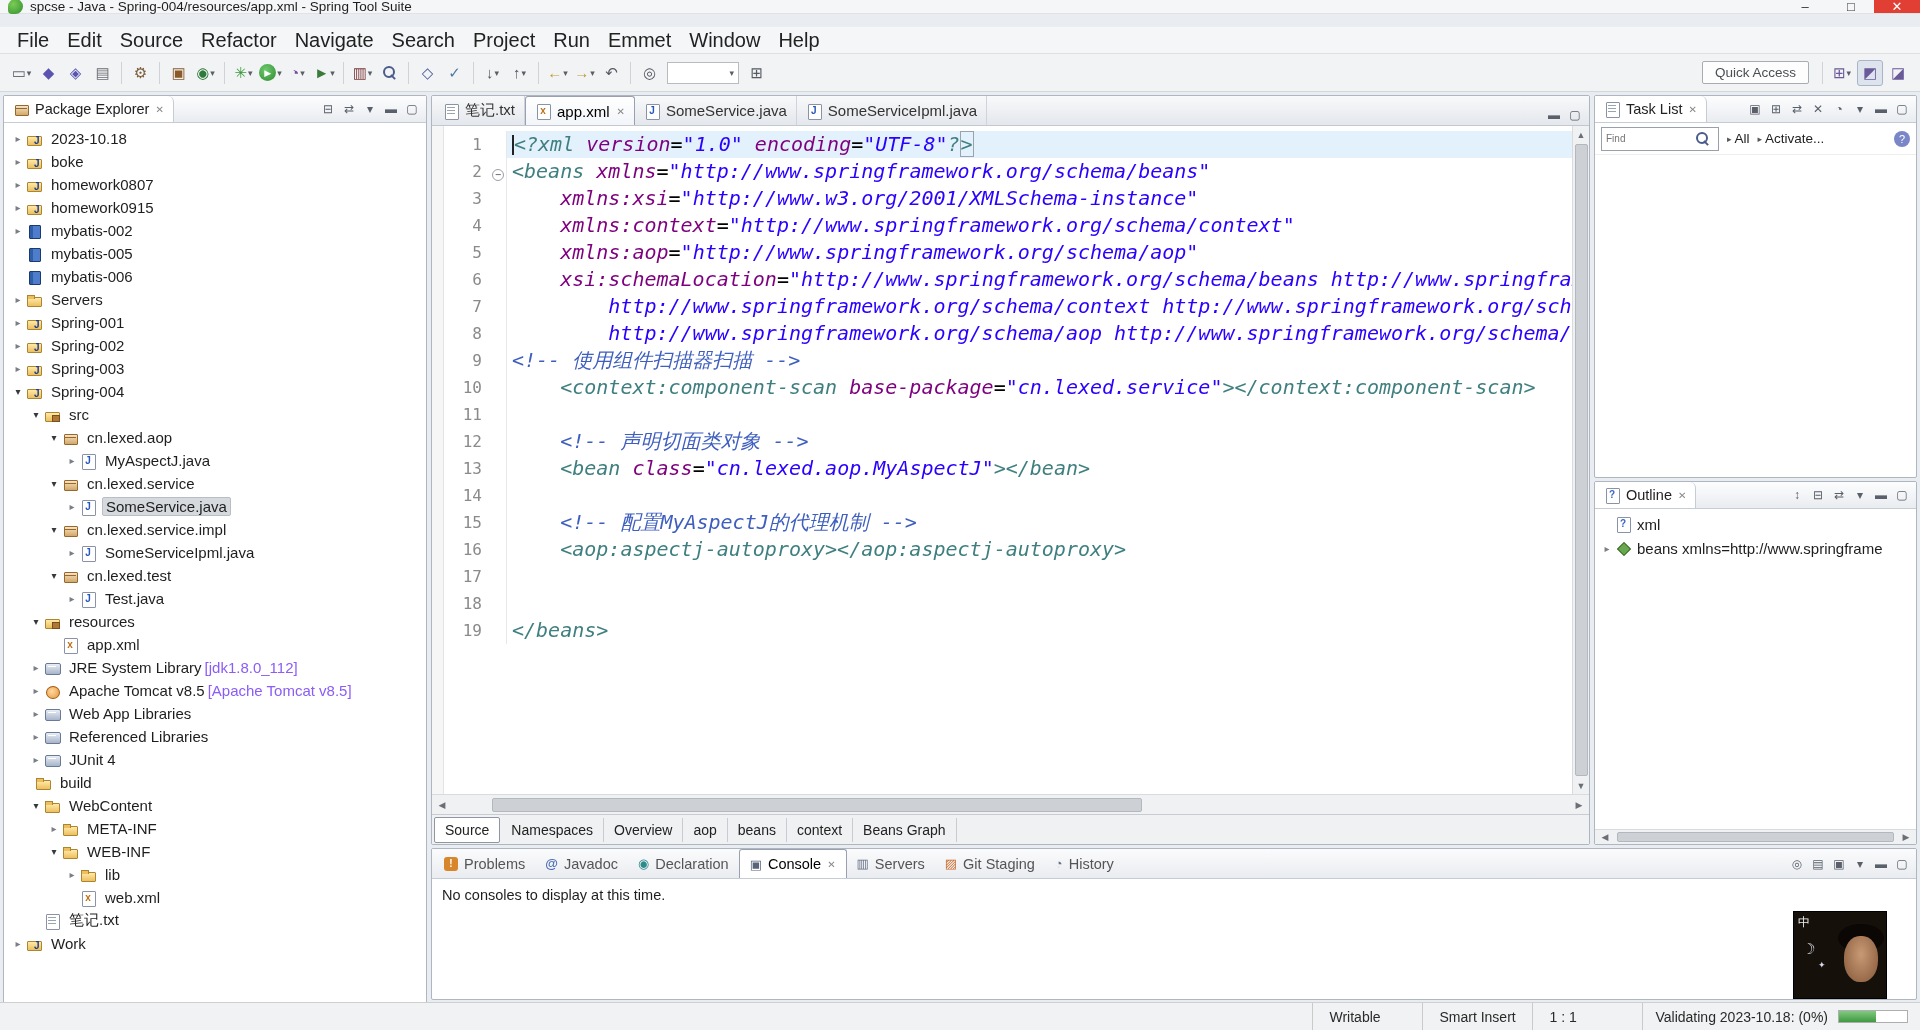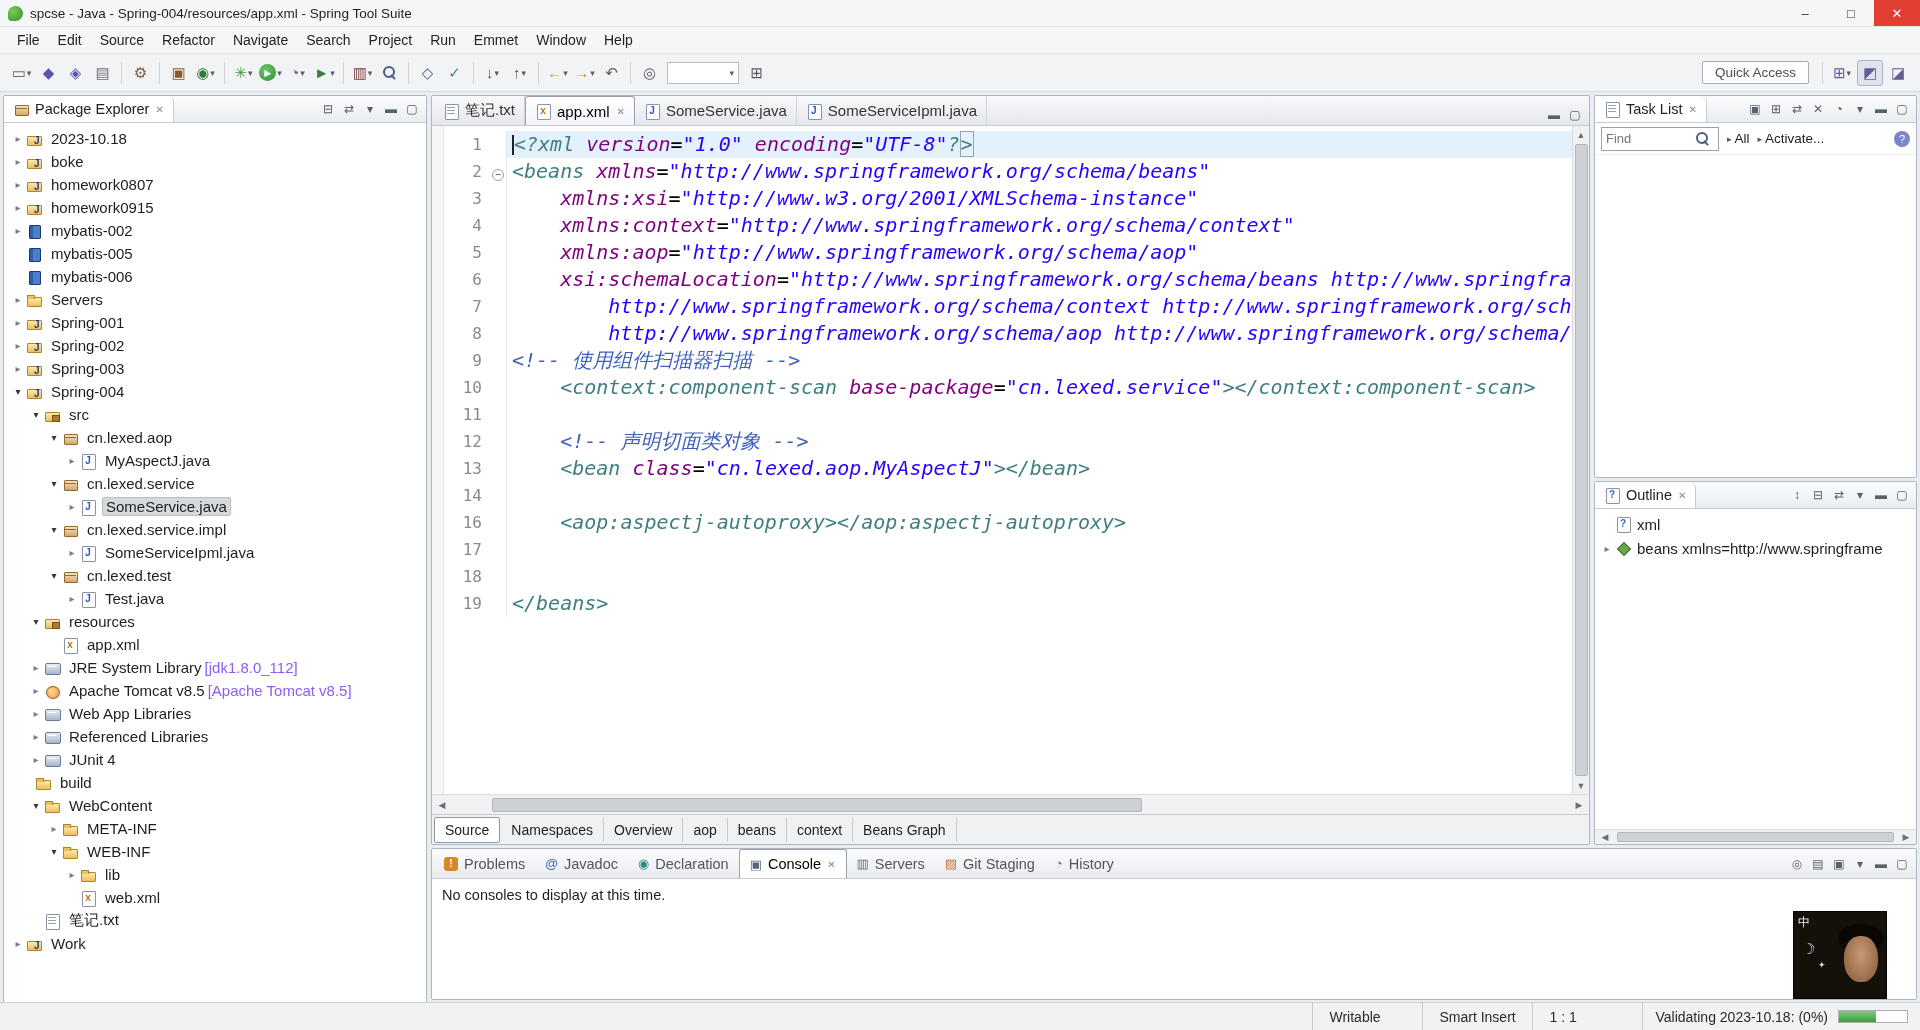--- a/index.html
+++ b/index.html
@@ -7,7 +7,7 @@
 body{font-family:"Liberation Sans",sans-serif;font-size:14px;color:#1e1e1e;background:#e9edf2;position:relative}
 
 
-#titlebar{position:absolute;left:0;top:0;width:1920px;height:27px;background:#f5f6f7;display:flex;align-items:center;border-bottom:1px solid #e2e2e2}
+#titlebar{position:absolute;left:0;top:0;width:1920px;height:14px;background:#f5f6f7;display:flex;align-items:center;border-bottom:1px solid #e2e2e2}
 .app-icon{width:15px;height:15px;margin:0 7px 0 8px;background:radial-gradient(circle at 35% 35%,#7ccc55,#2f8f2f);border-radius:50% 50% 50% 4px;flex:none}
 #title-text{font-size:13.5px;white-space:nowrap}
 .win-controls{margin-left:auto;display:flex;height:100%}

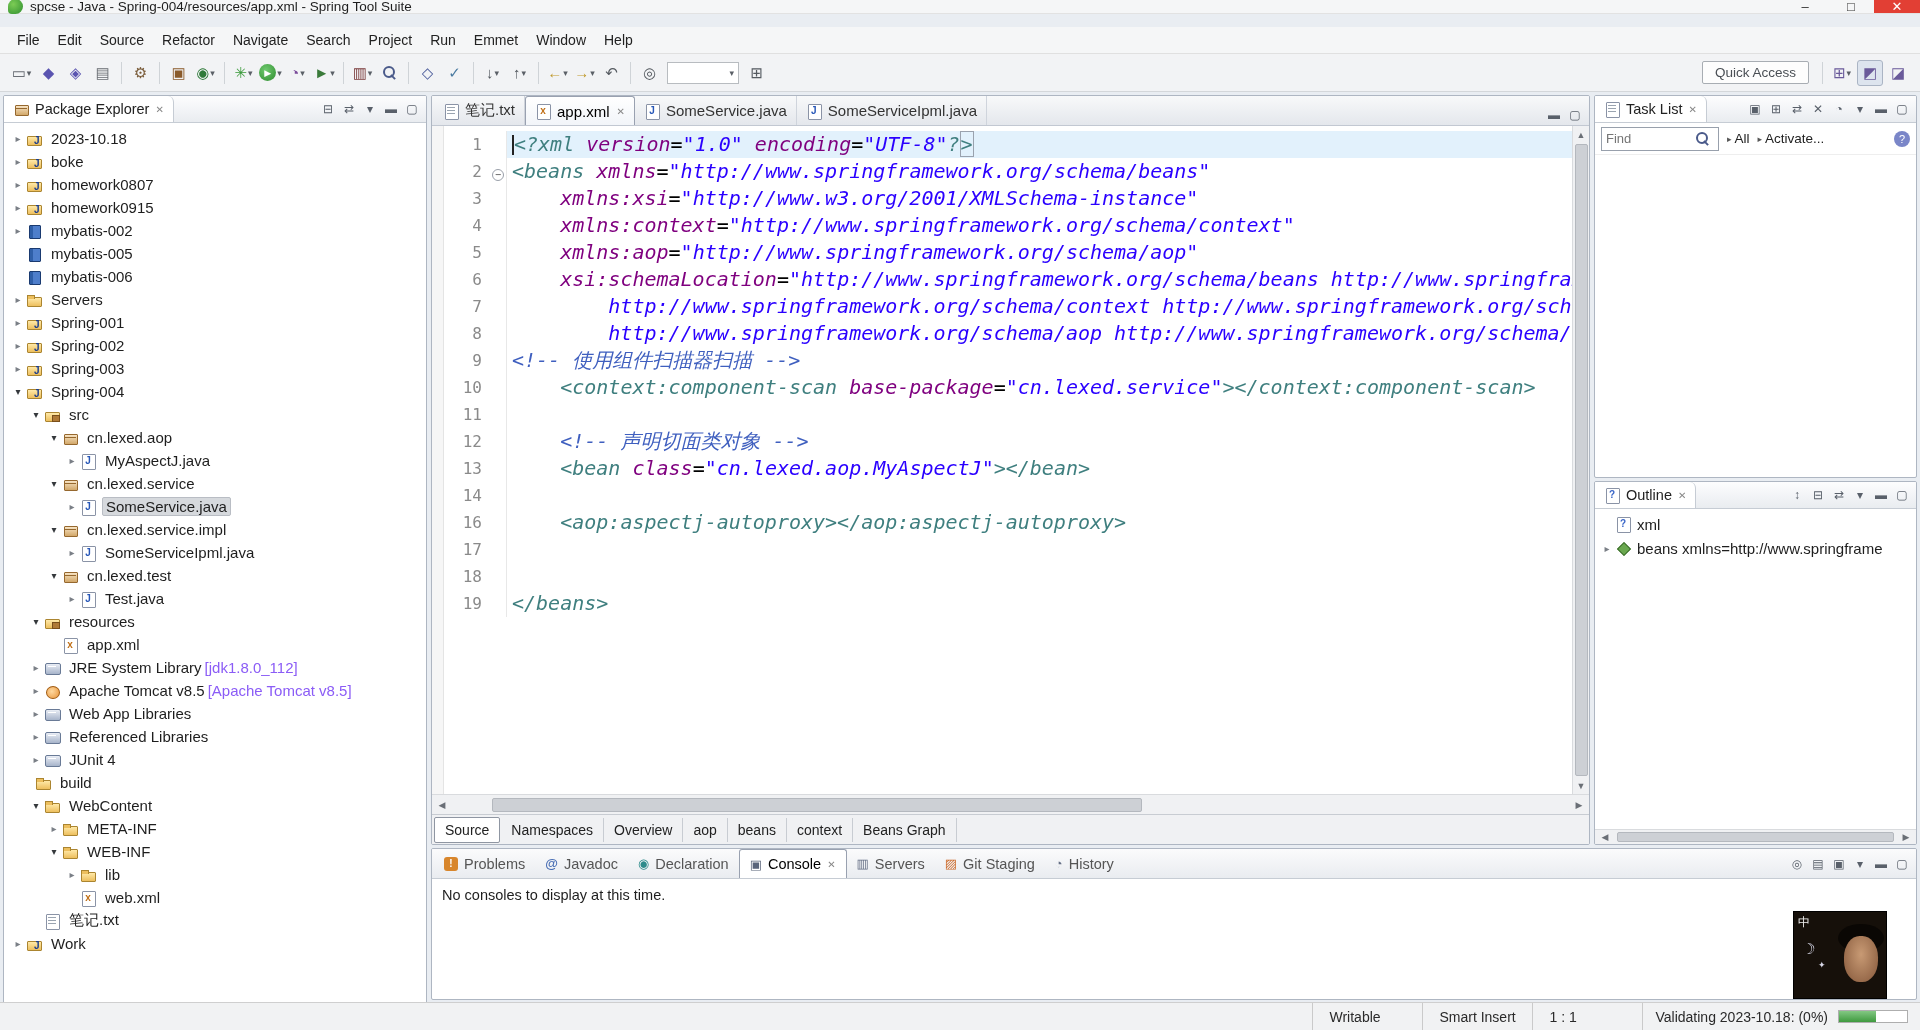--- a/index.html
+++ b/index.html
@@ -16,7 +16,7 @@
 
 
 #menubar{position:absolute;left:0;top:27px;width:100%;height:27px;background:#f5f6f7;display:flex;align-items:center;padding-left:8px;border-bottom:1px solid #e0e0e0}
-.menu-item{padding:3px 9px;border-radius:3px;font-size:14px;color:#222}
+.menu-item{padding:3px 9px;border-radius:3px;font-size:20px;color:#222}
 
 
 #toolbar{position:absolute;left:0;top:54px;width:100%;height:38px;background:#f2f3f5;border-bottom:1px solid #d4d7da;display:flex;align-items:center;padding:0 8px}

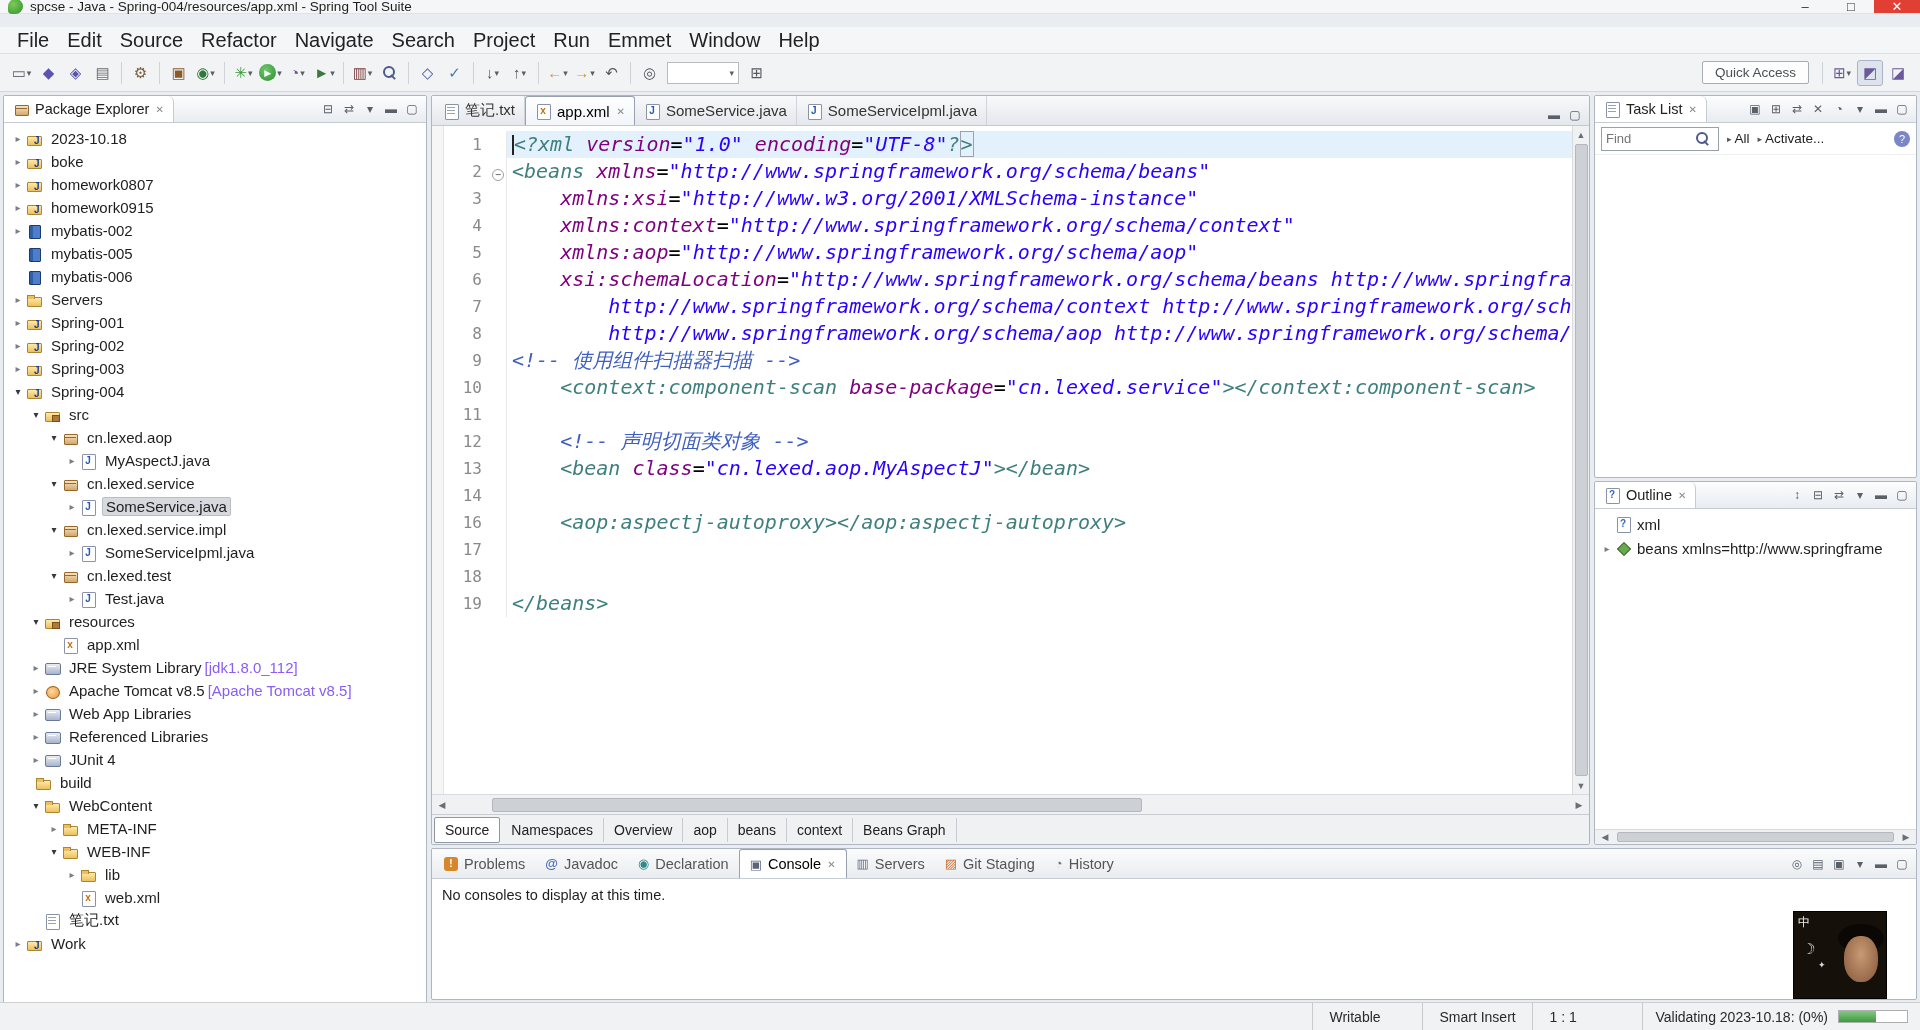--- a/index.html
+++ b/index.html
@@ -111,7 +111,7 @@
 #outline-panel{left:1594px;top:481px;width:323px;height:364px}
 .task-findrow{display:flex;align-items:center;height:32px;padding:0 6px;border-bottom:1px solid #eee}
 .find-wrap{display:flex;align-items:center;border:1px solid #98a0ac;background:#fff;height:24px;width:118px;padding:0 4px}
-.find-input{border:none;outline:none;width:90px;font-size:13px;font-family:"Liberation Sans",sans-serif;color:#000000;background:transparent}
+.find-input{border:none;outline:none;width:90px;font-size:10px;font-family:"Liberation Sans",sans-serif;color:#000000;background:transparent}
 .scope-arrow{font-size:9px;color:#555;margin:0 3px 0 8px}
 .scope-link{font-size:13.5px;color:#222}
 .help-circle{margin-left:auto;width:16px;height:16px;border-radius:50%;background:#7a86c8;color:#fff;font-size:11px;display:flex;align-items:center;justify-content:center}

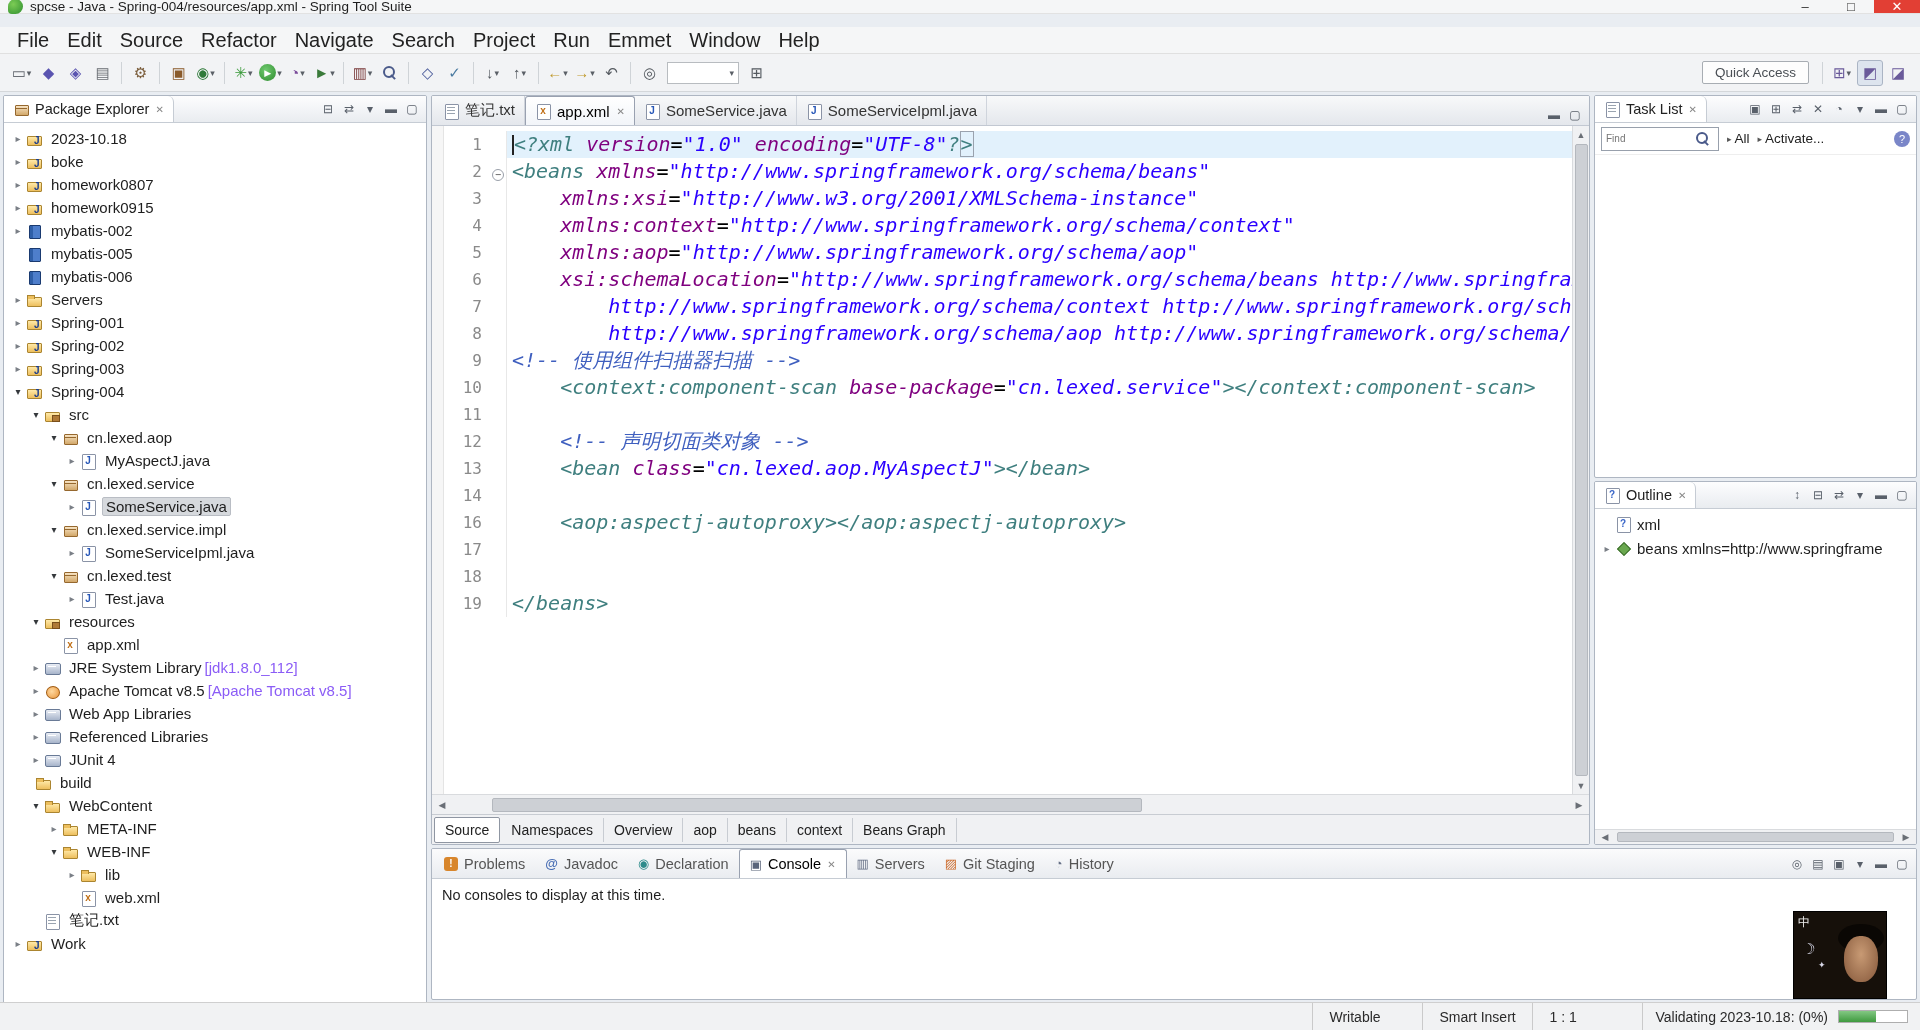--- a/index.html
+++ b/index.html
@@ -535,6 +535,7 @@
         <div class="cl"><span class="ln">12</span><span class="fold"></span><span class="ct"><span class="t-pl">    </span><span class="t-com">&lt;!-- 声明切面类对象 --&gt;</span></span></div>
         <div class="cl"><span class="ln">13</span><span class="fold"></span><span class="ct"><span class="t-pl">    </span><span class="t-tag">&lt;bean </span><span class="t-attr">class</span><span class="t-pl">=</span><span class="t-val">"cn.lexed.aop.MyAspectJ"</span><span class="t-tag">&gt;&lt;/bean&gt;</span></span></div>
         <div class="cl"><span class="ln">14</span><span class="fold"></span><span class="ct"></span></div>
+        <div class="cl"><span class="ln">15</span><span class="fold"></span><span class="ct"><span class="t-pl">    </span><span class="t-com">&lt;!-- 配置MyAspectJ的代理机制 --&gt;</span></span></div>
         <div class="cl"><span class="ln">16</span><span class="fold"></span><span class="ct"><span class="t-pl">    </span><span class="t-tag">&lt;aop:aspectj-autoproxy&gt;&lt;/aop:aspectj-autoproxy&gt;</span></span></div>
         <div class="cl"><span class="ln">17</span><span class="fold"></span><span class="ct"></span></div>
         <div class="cl"><span class="ln">18</span><span class="fold"></span><span class="ct"></span></div>

